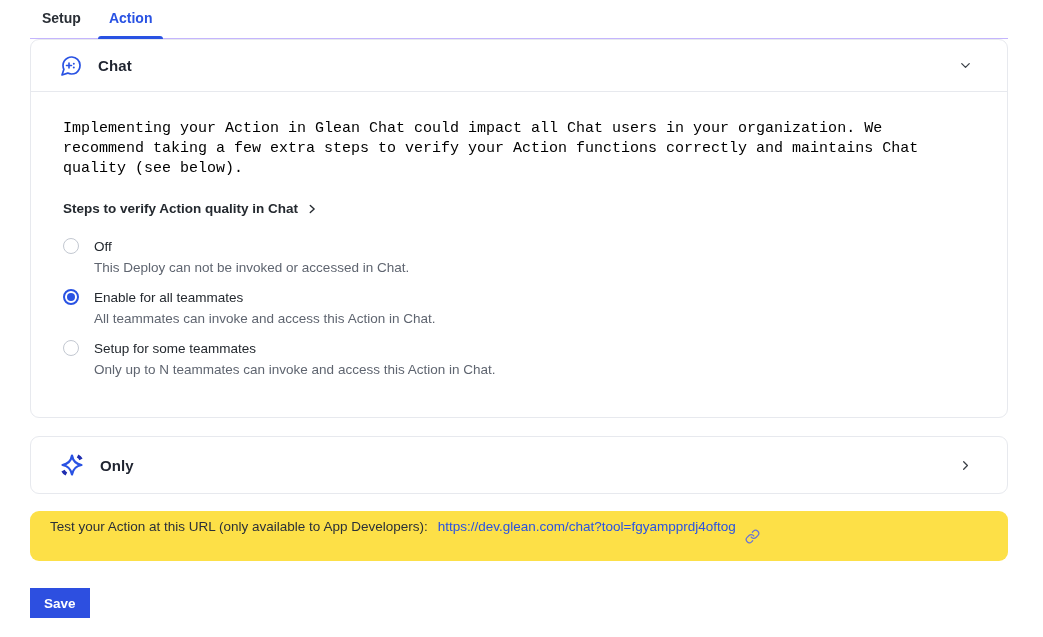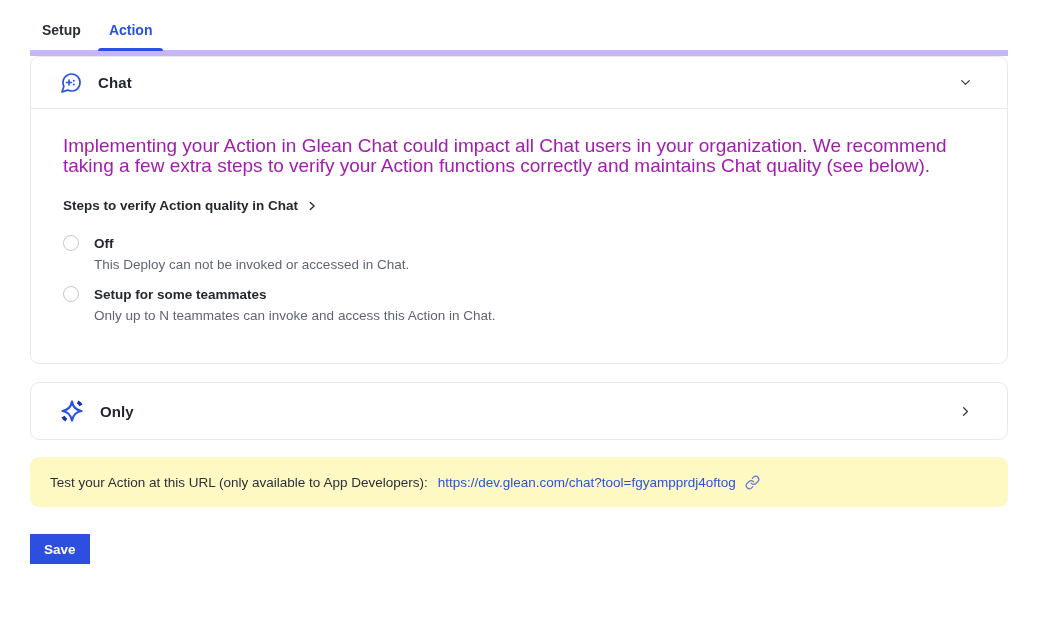--- a/index.html
+++ b/index.html
@@ -16,9 +16,9 @@
 
   
   .tabbar {
-    margin: 12px 35px 0 30px;
+    margin: 0 35px 0 30px;
     padding: 8px 10px 0 10px;
-    border-bottom: 6px solid #c4b5fd;
+    border-bottom: 1px solid #c4b5fd;
     display: flex;
     gap: 24px;
   }

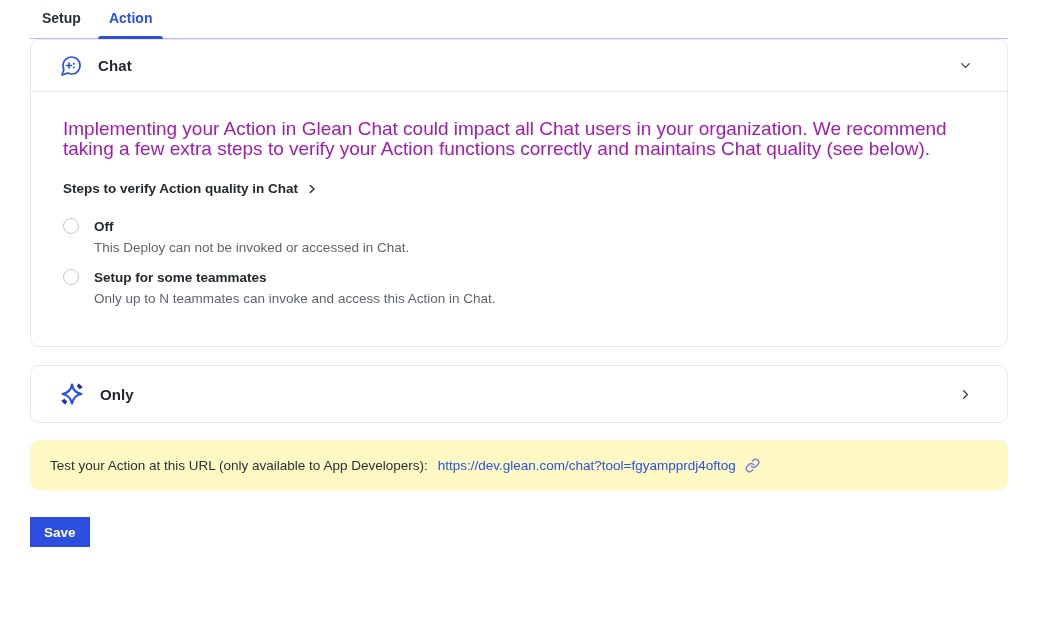--- a/index.html
+++ b/index.html
@@ -75,8 +75,9 @@
   .body-text {
     max-width: 885px;
     line-height: 20px;
-    color: #a21caf;
-    font-size: 19px;
+    color: #000000;
+    font-size: 15px;
+    font-family: Liberation Mono, monospace;
   }
   .steps-link {
     display: inline-flex;

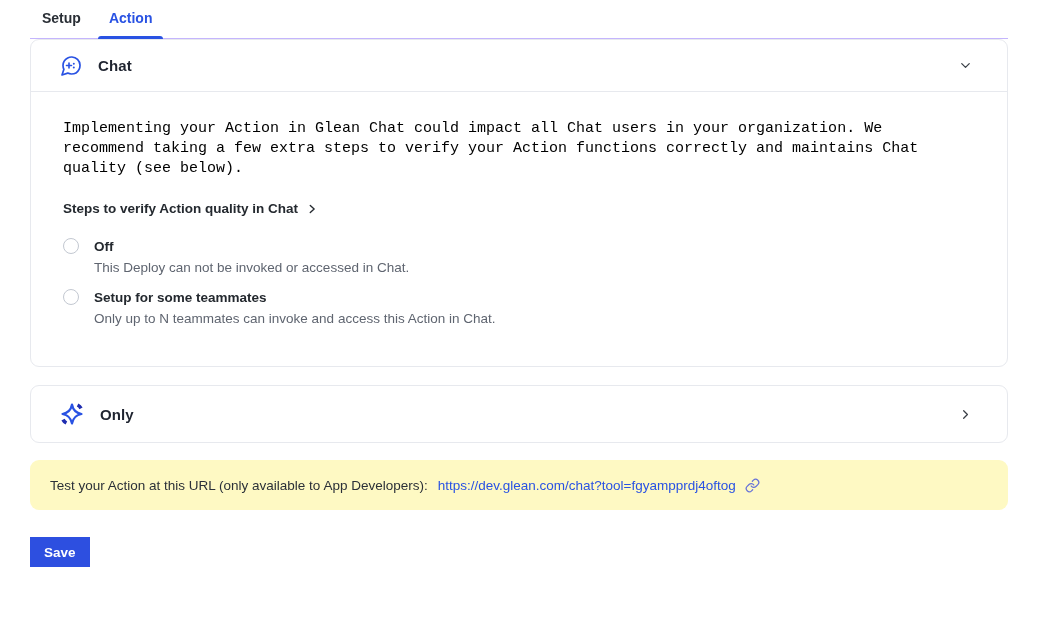--- a/index.html
+++ b/index.html
@@ -119,7 +119,7 @@
   .radio-label {
     margin-left: 15px;
     font-size: 13.5px;
-    font-weight: 700;
+    font-weight: 400;
     color: #24292f;
     cursor: pointer;
   }

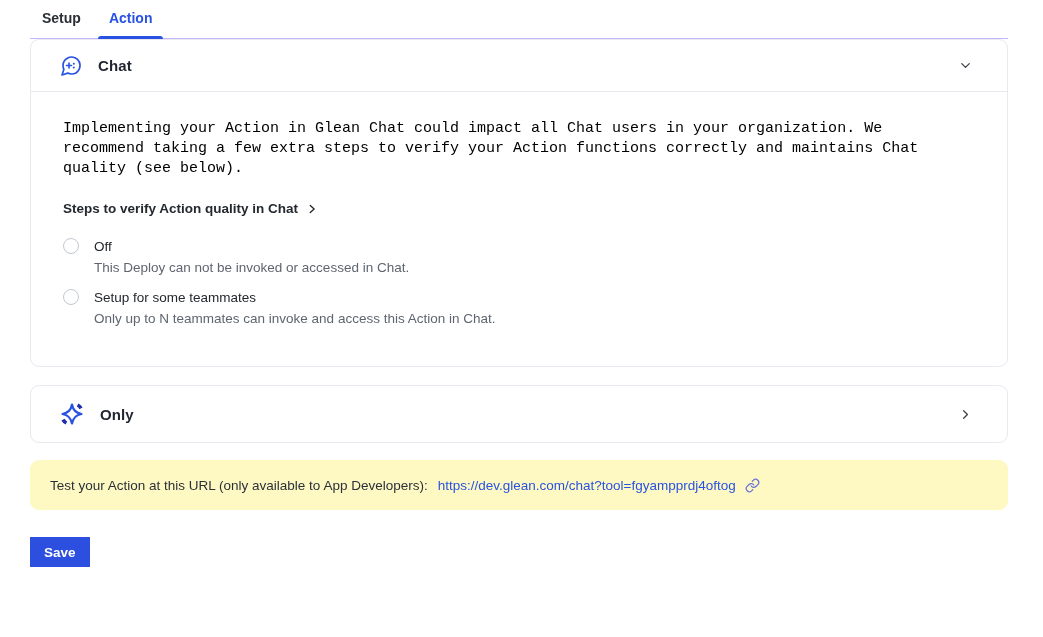--- a/index.html
+++ b/index.html
@@ -225,6 +225,13 @@
             <div class="radio-desc">This Deploy can not be invoked or accessed in Chat.</div>
           </div>
 
+          <div class="radio-option">
+            <div class="radio-row">
+              <input type="radio" name="chat-access" id="opt-all" checked="" style="">
+              <label class="radio-label" for="opt-all">Enable for all teammates</label>
+            </div>
+            <div class="radio-desc">All teammates can invoke and access this Action in Chat.</div>
+          </div>
 
           <div class="radio-option">
             <div class="radio-row">

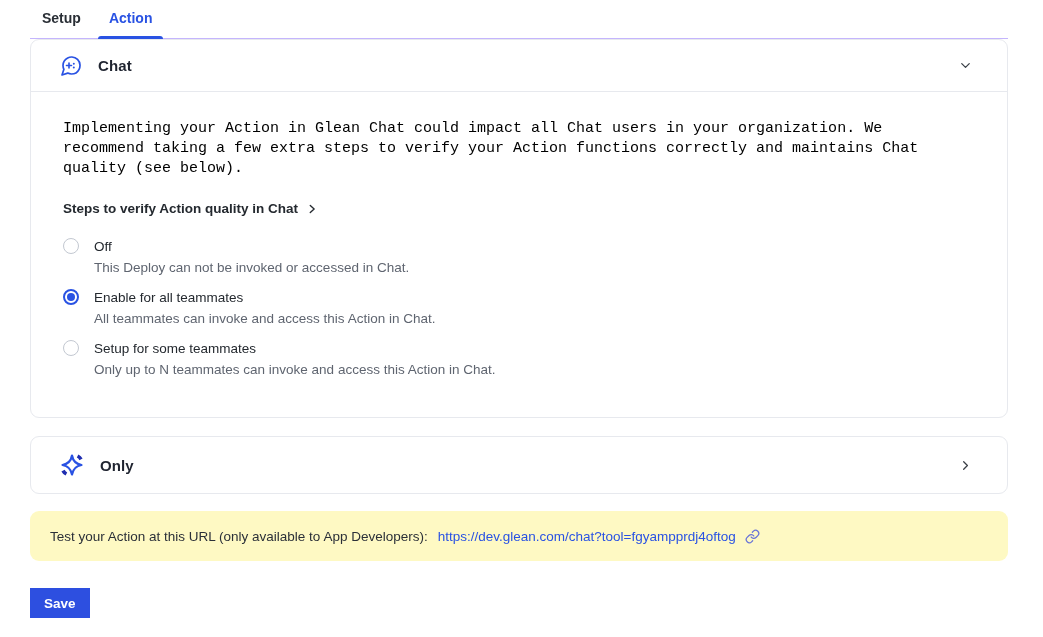--- a/index.html
+++ b/index.html
@@ -137,11 +137,10 @@
   
   .url-banner {
     margin-top: 17px;
-    background: #fef9c3;
+    background: #fde047;
     border-radius: 9px;
     min-height: 50px;
     display: flex;
-    align-items: center;
     padding: 8px 20px;
   }
   .url-label { color: #2b3038; font-size: 13.5px; }

